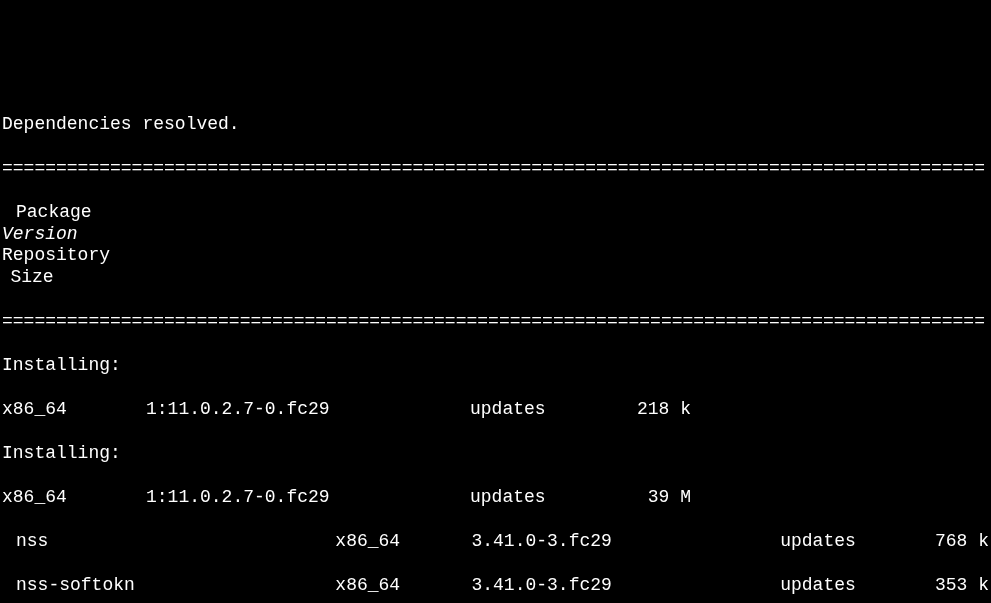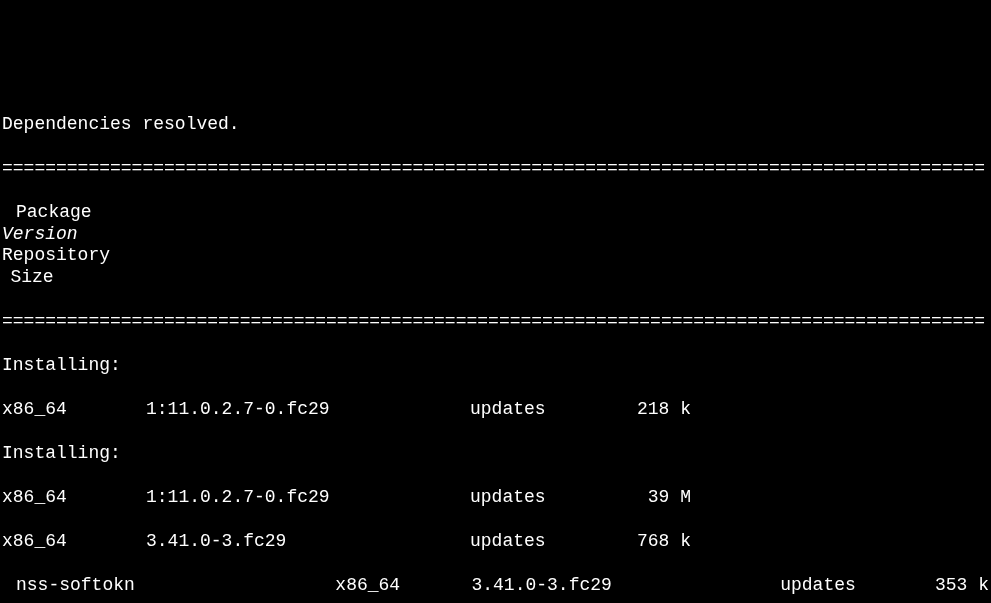--- a/index.html
+++ b/index.html
@@ -66,7 +66,7 @@
   <span class="col-arch">x86_64</span><span class="col-version">1:11.0.2.7-0.fc29</span><span class="col-repo">updates</span><span class="col-size"> 39 M</span>
 </div>
 <div class="pkg-row">
-  <span class="col-arch">x86_64</span><span class="col-version">3.41.0-3.fc29</span><span class="col-repo">updates</span><span class="col-size">768 k</span>
+  <span class="col-package">nss</span><span class="col-arch">x86_64</span><span class="col-version">3.41.0-3.fc29</span><span class="col-repo">updates</span><span class="col-size">768 k</span>
 </div>
 <div class="pkg-row">
   <span class="col-package">nss-softokn</span><span class="col-arch">x86_64</span><span class="col-version">3.41.0-3.fc29</span><span class="col-repo">updates</span><span class="col-size">353 k</span>

